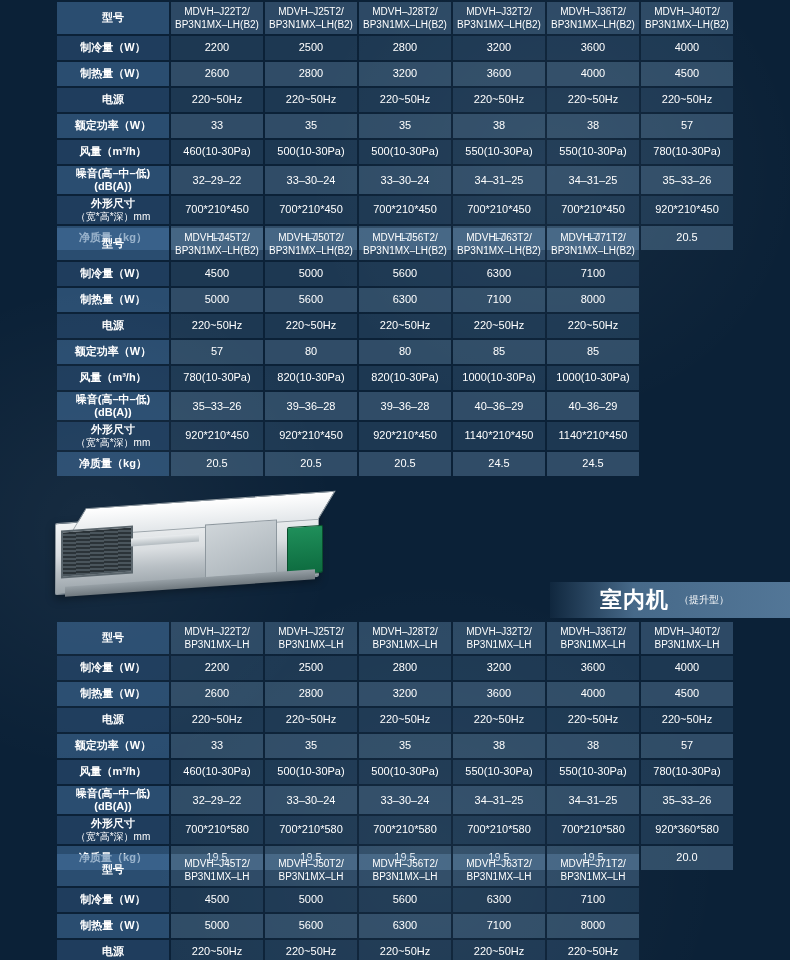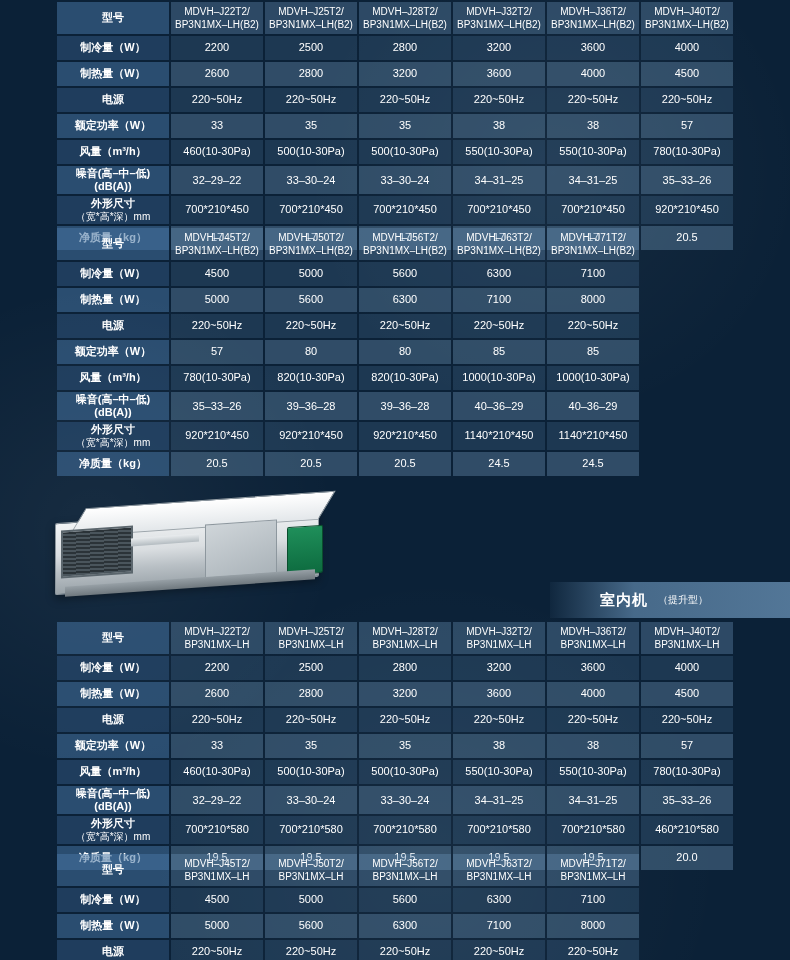--- a/index.html
+++ b/index.html
@@ -101,7 +101,7 @@
     display:flex;align-items:center;justify-content:flex-start;
     padding-left:50px;box-sizing:border-box;
   }
-  .section-banner .title{font-size:15px;font-weight:bold;letter-spacing:1px;}
+  .section-banner .title{font-size:22px;font-weight:bold;letter-spacing:1px;}
   .section-banner .note{font-size:10px;margin-left:10px;opacity:.95;}
 </style>
 </head>

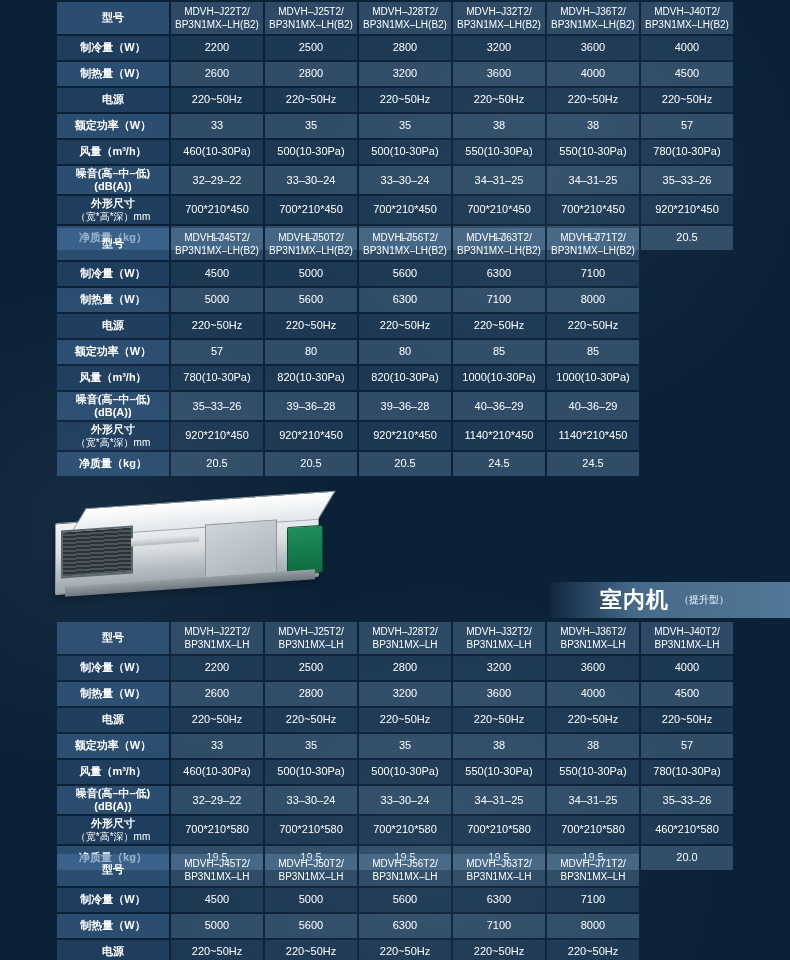--- a/index.html
+++ b/index.html
@@ -373,7 +373,7 @@
           <td>700*210*580</td>
           <td>700*210*580</td>
           <td>700*210*580</td>
-          <td>460*210*580</td>
+          <td>920*360*580</td>
         </tr>
         <tr>
           <td class="lbl">净质量（kg）</td>

